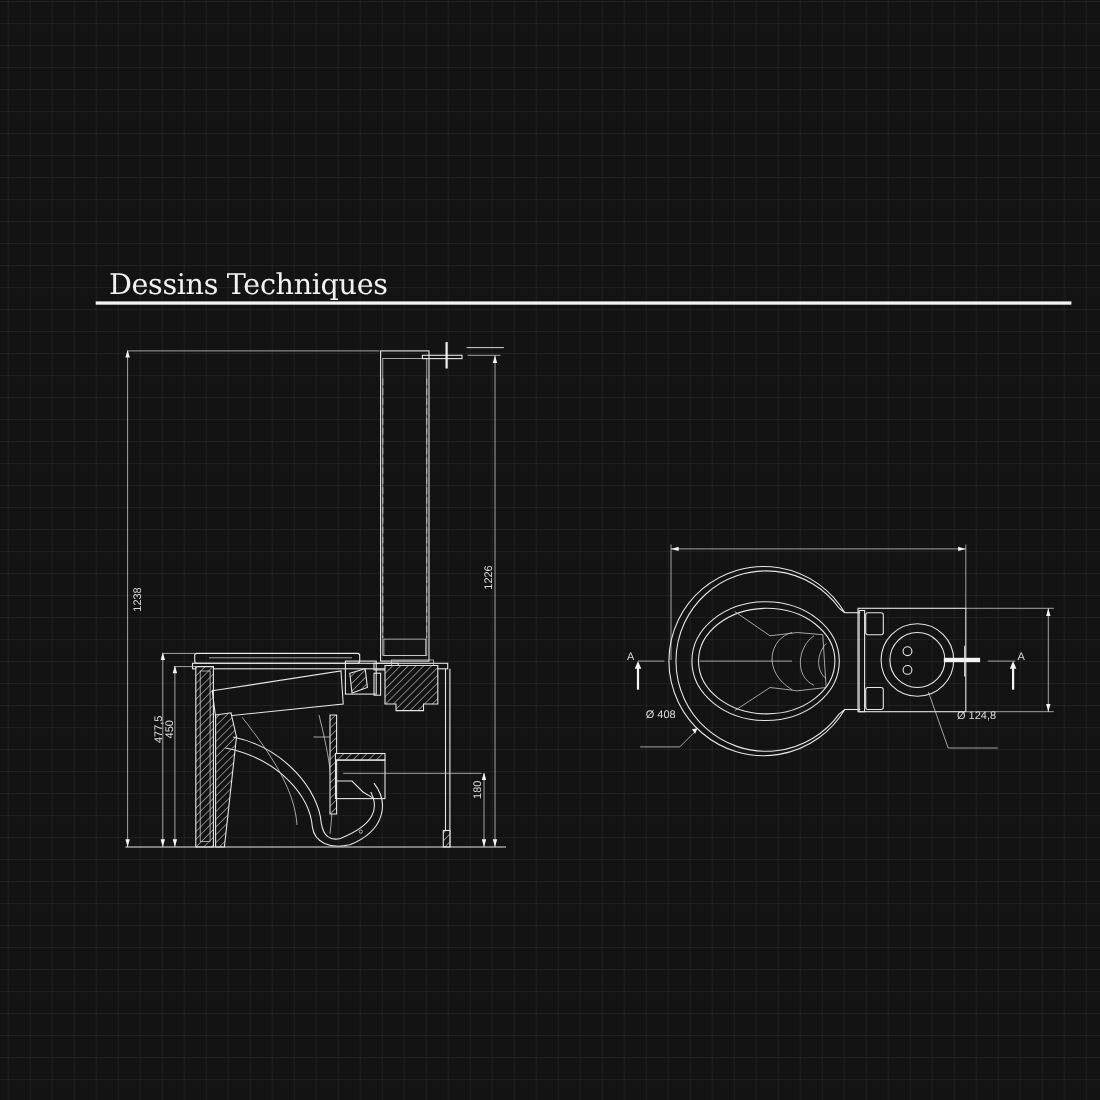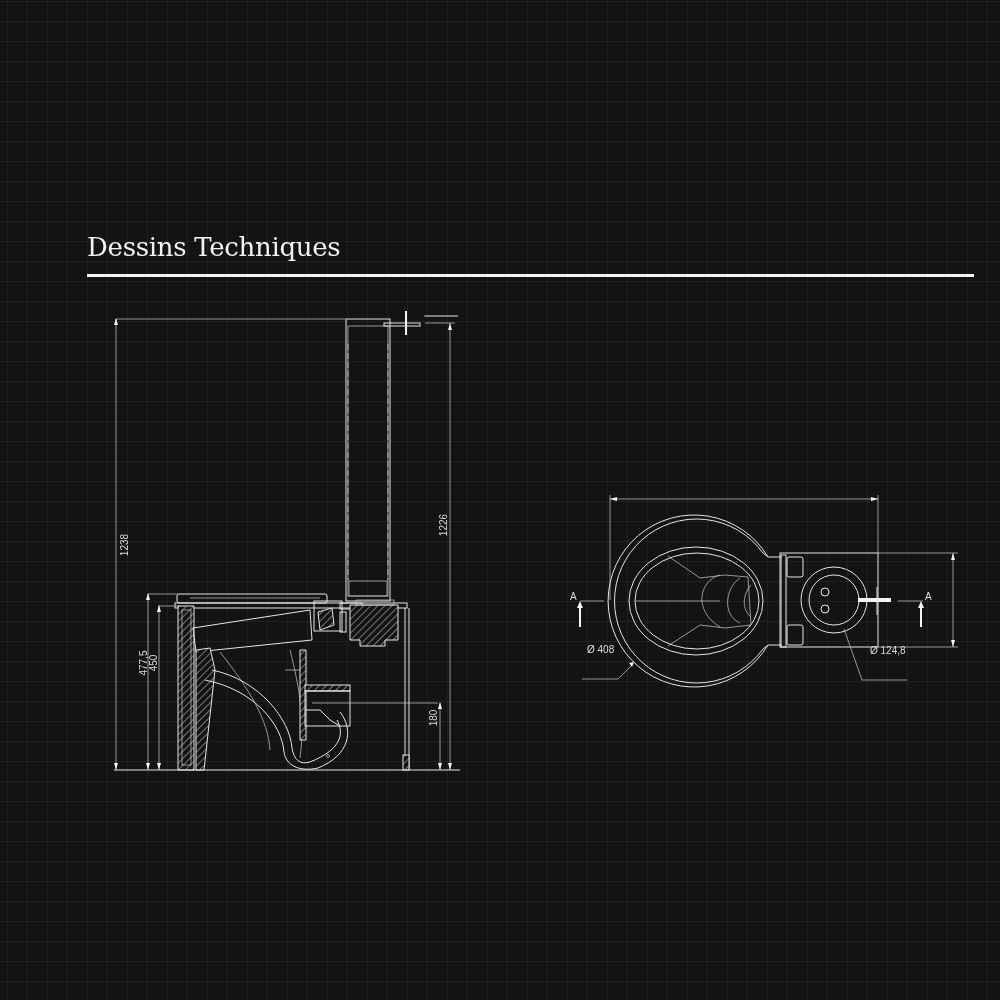--- a/index.html
+++ b/index.html
@@ -17,7 +17,7 @@
     position: absolute; left: 87px; top: 232px;
     font-family: "DejaVu Serif", "Liberation Serif", serif;
     font-size: 26px; color: #f2f2f2; letter-spacing: -0.3px;
-    margin: 0; font-weight: normal;
+    margin: 12px; font-weight: normal;
   }
   .rule {
     position: absolute; left: 87px; top: 274px; width: 887px; height: 3px;

